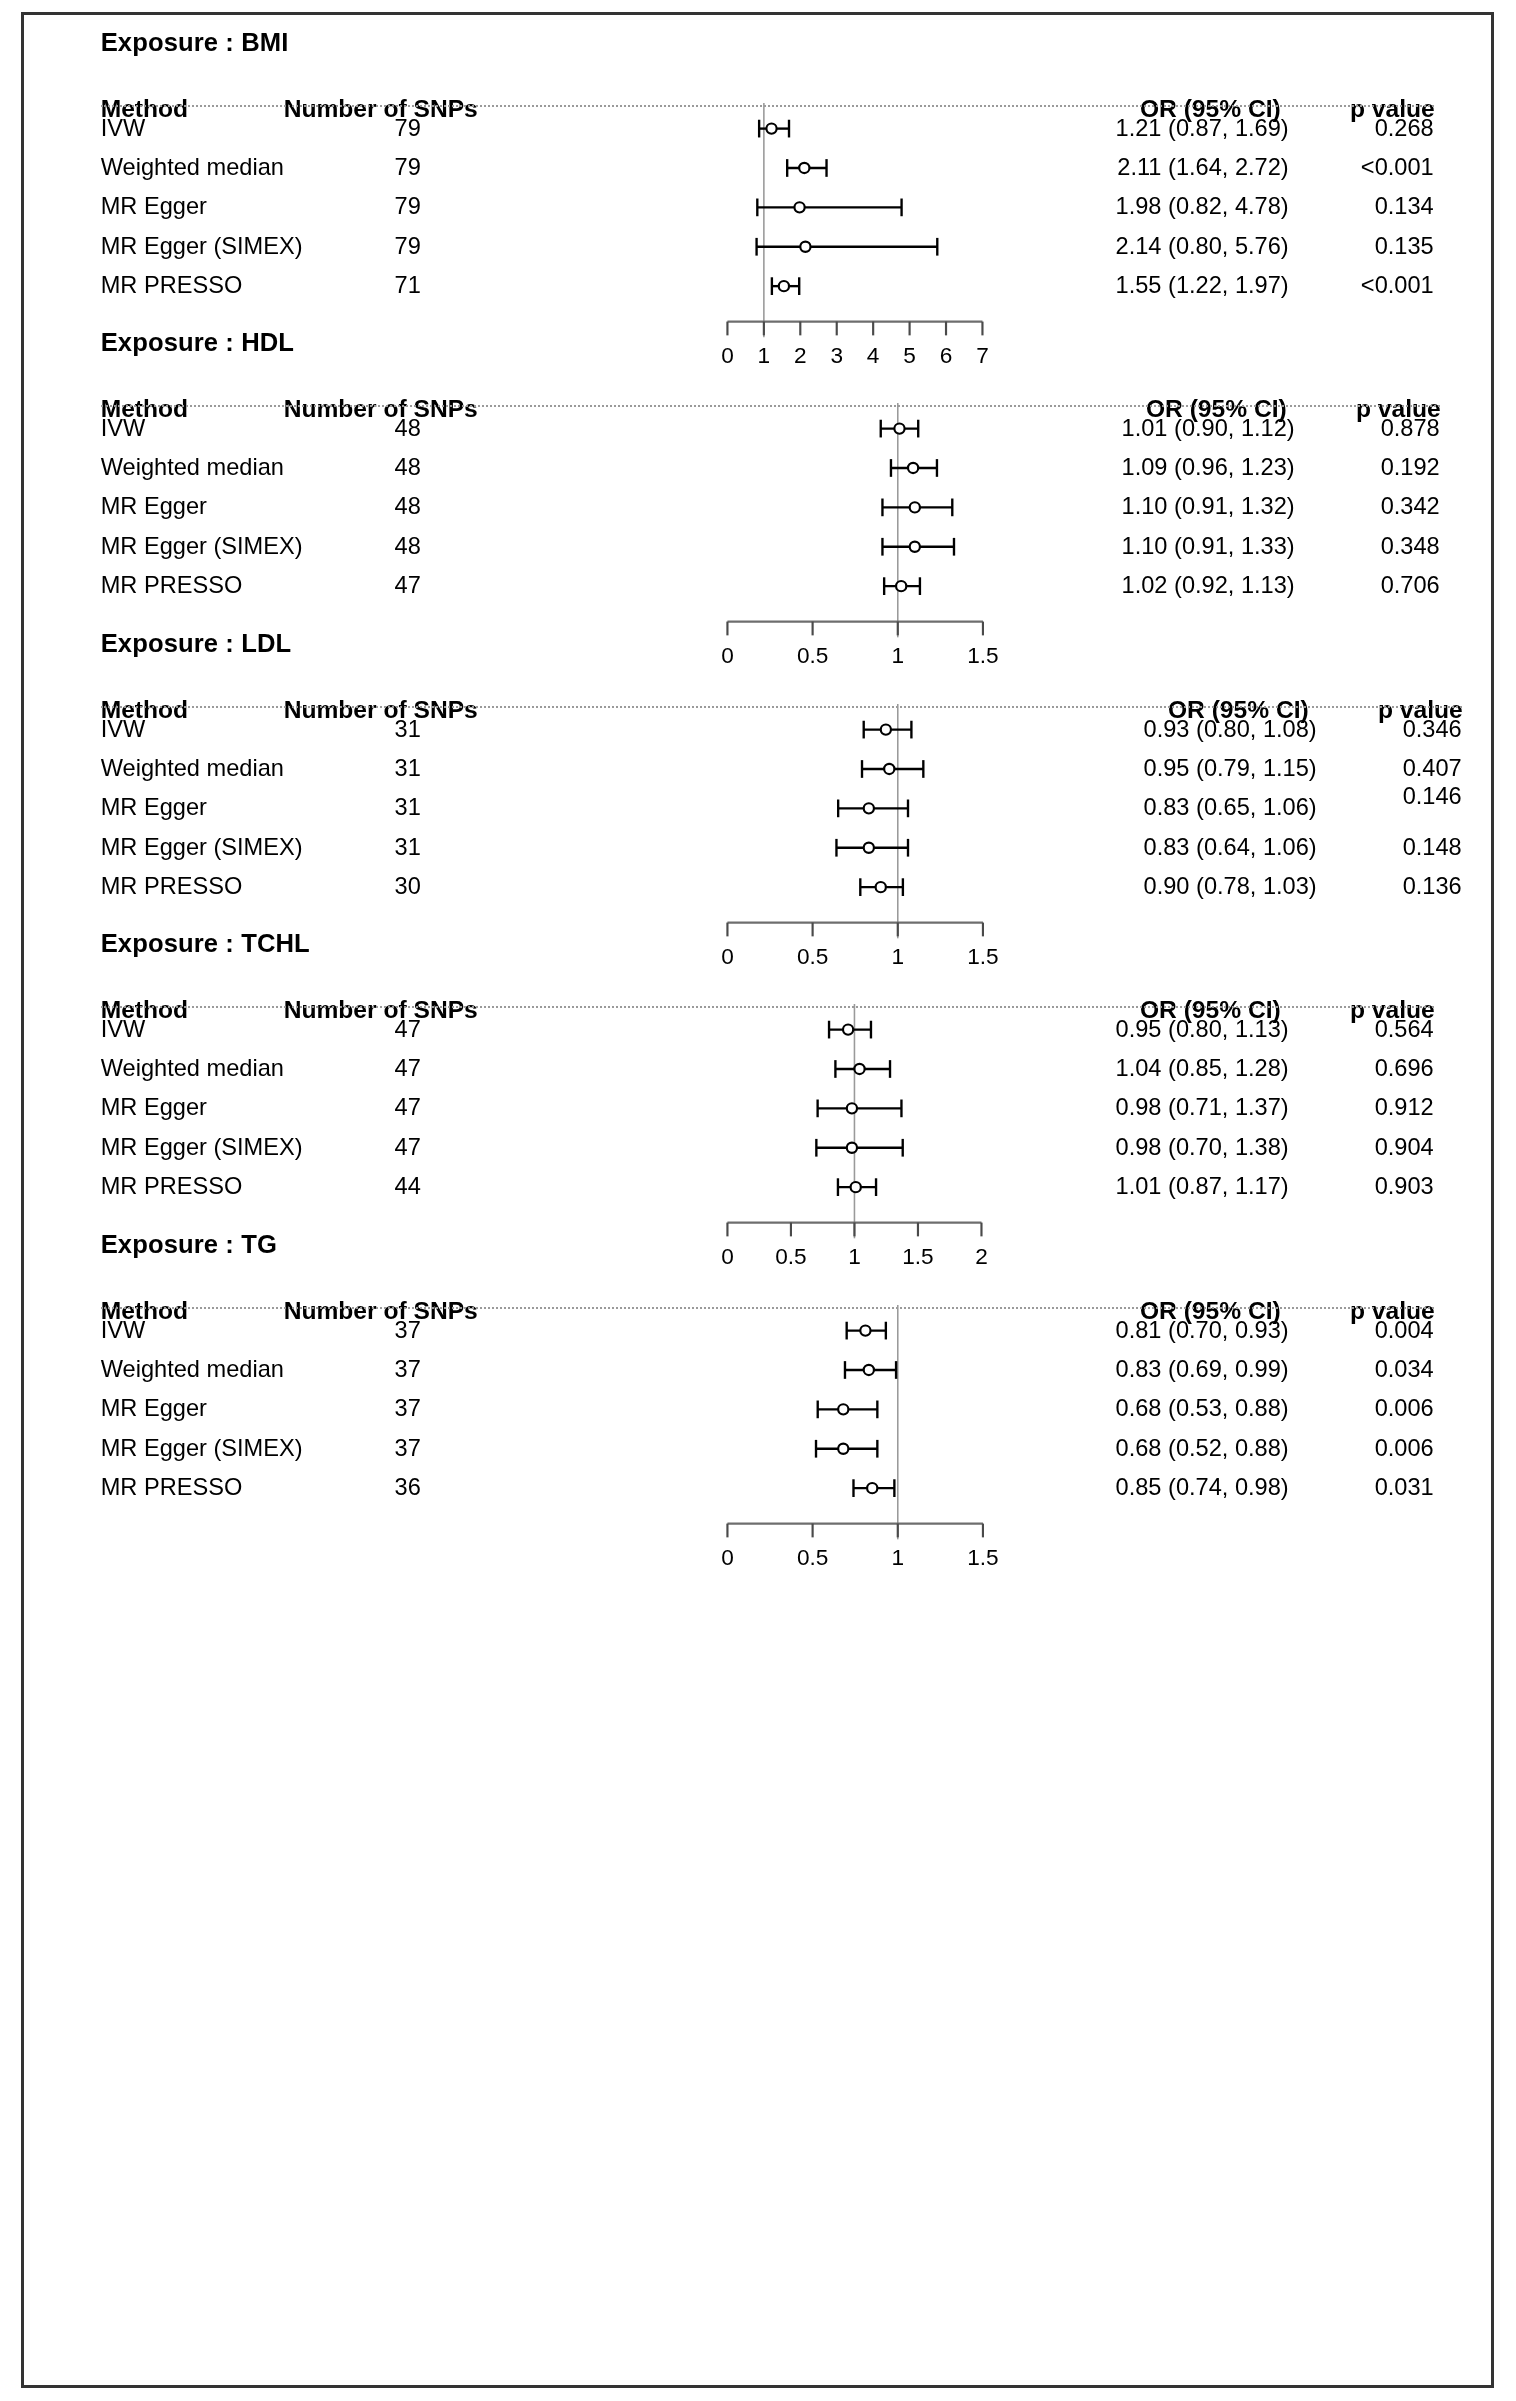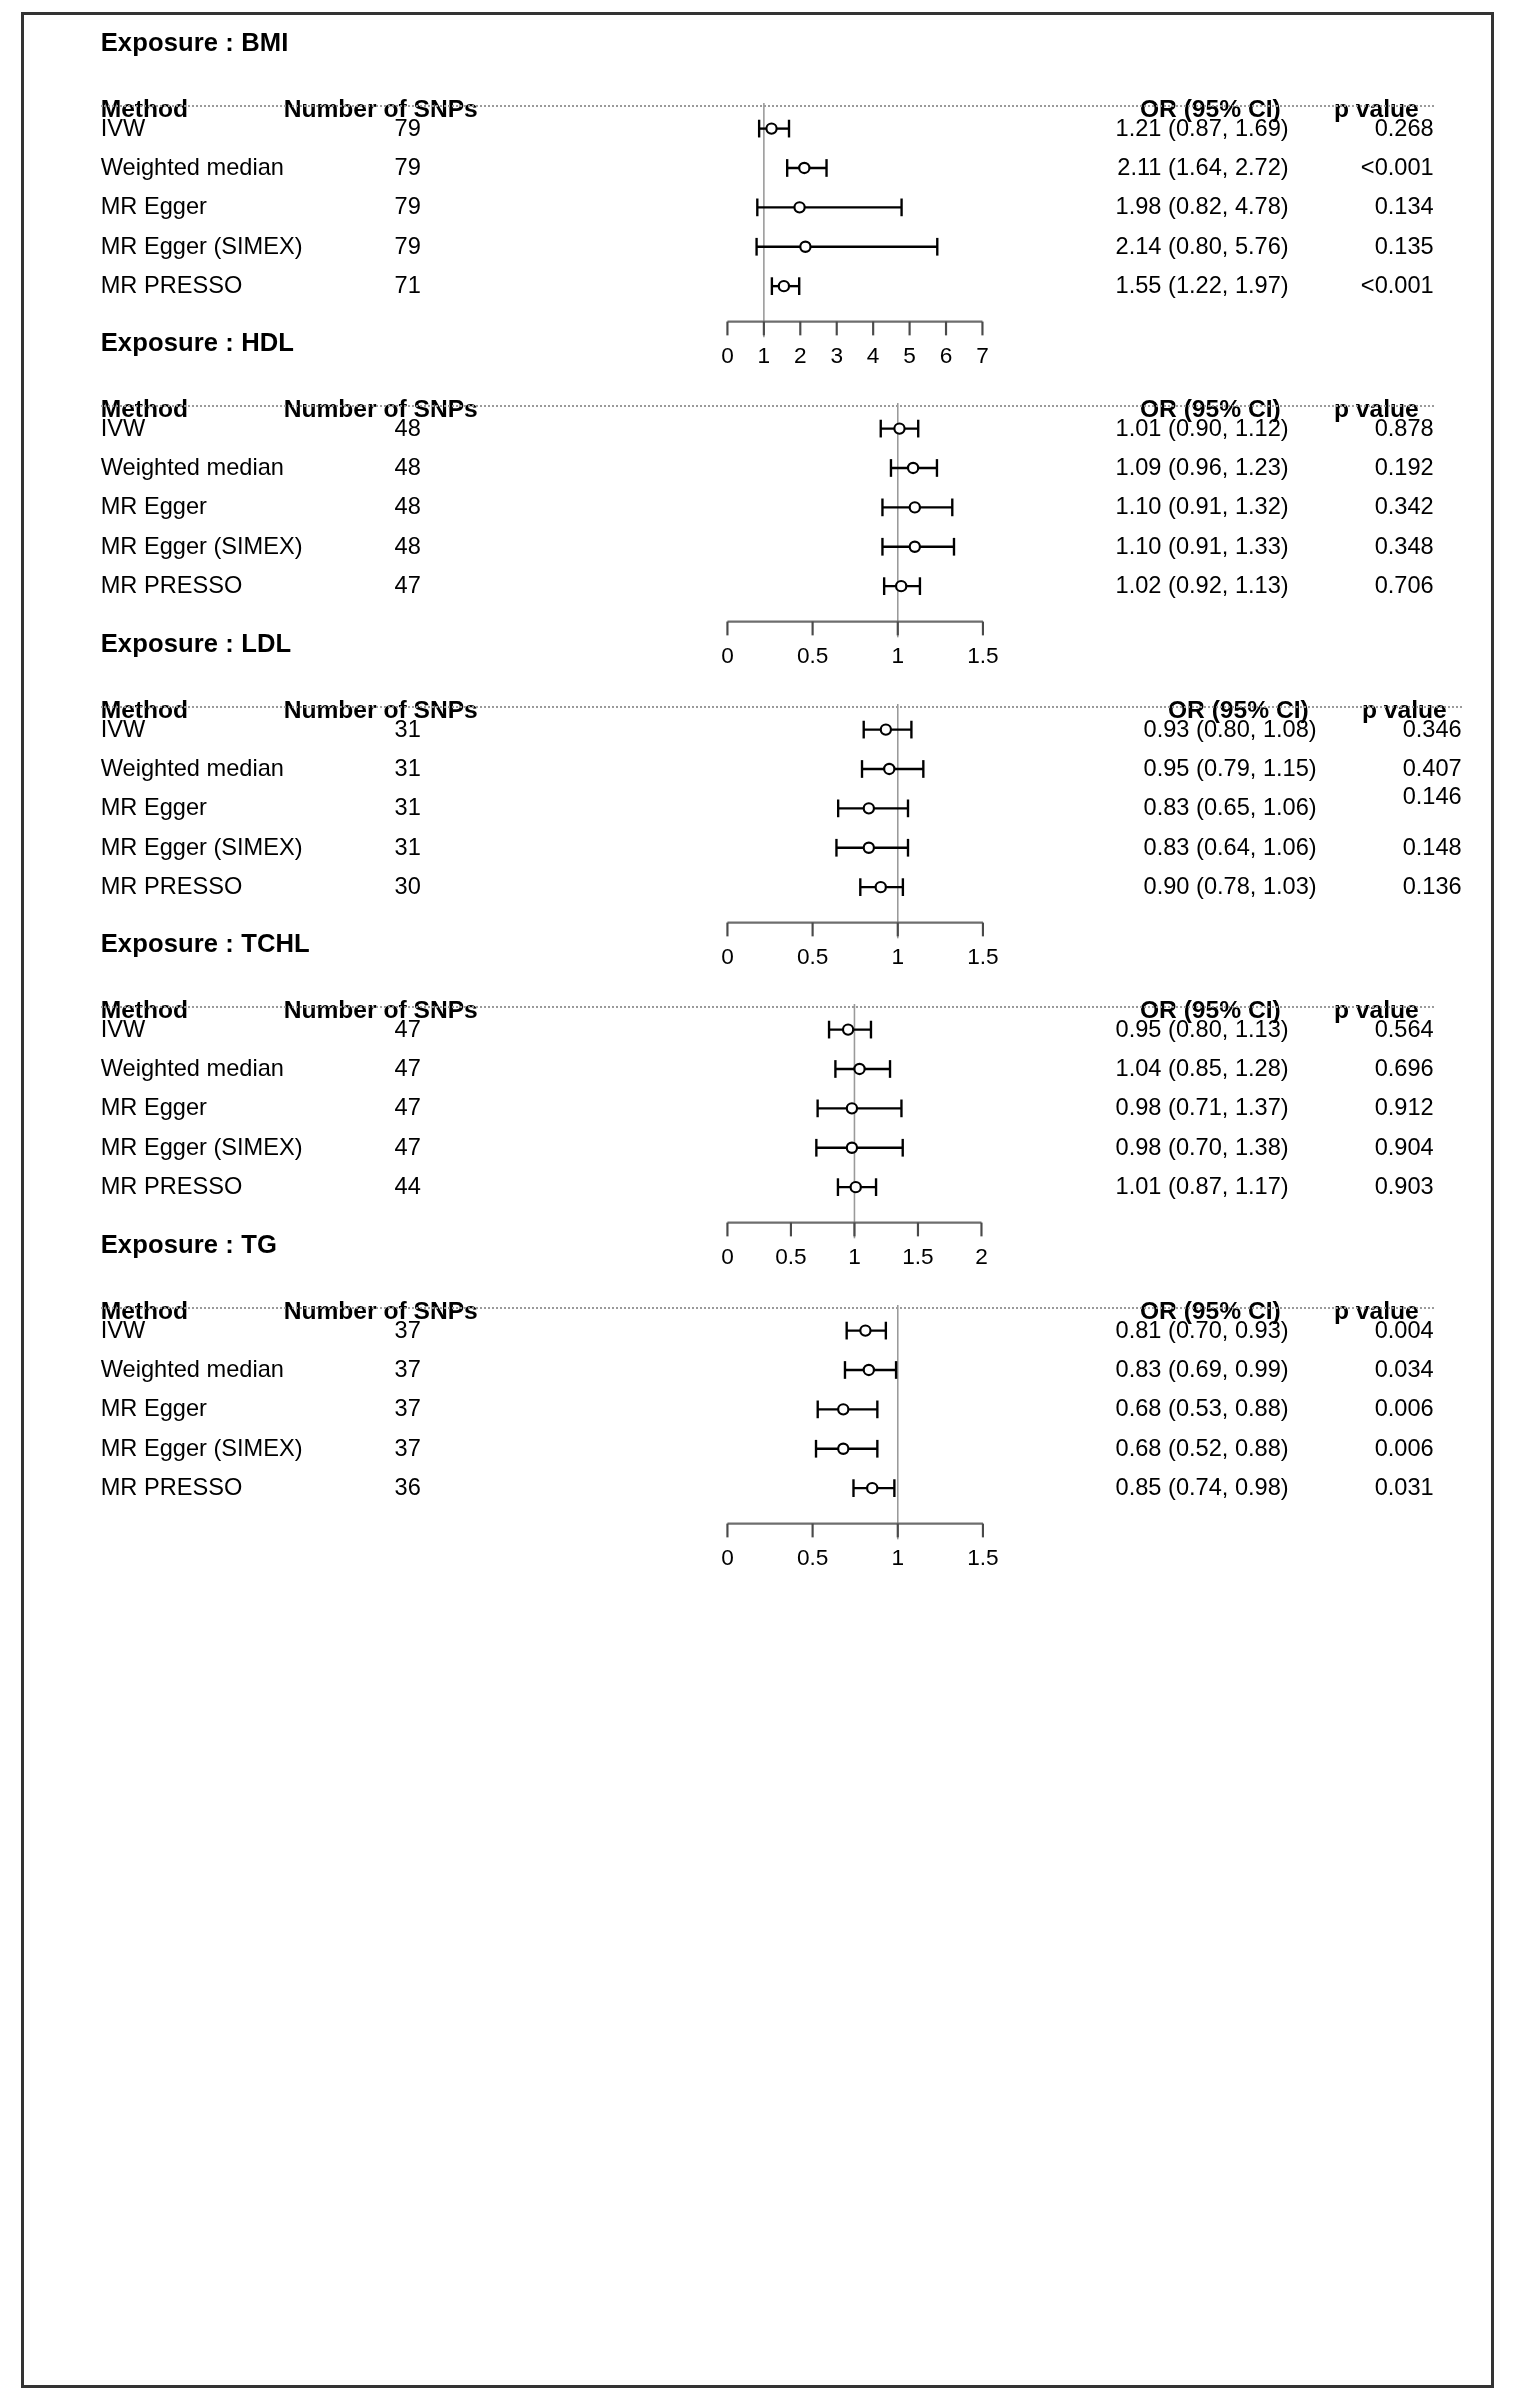--- a/index.html
+++ b/index.html
@@ -57,7 +57,7 @@
   .head-method   { left: 77px; }
   .head-snps     { left: 260px; }
   .head-or       { right: 210px; text-align: right; }
-  .head-pvalue   { right: 72px; text-align: center; }
+  .head-pvalue   { right: 56px; text-align: center; }
 
   .rule {
     position: absolute;

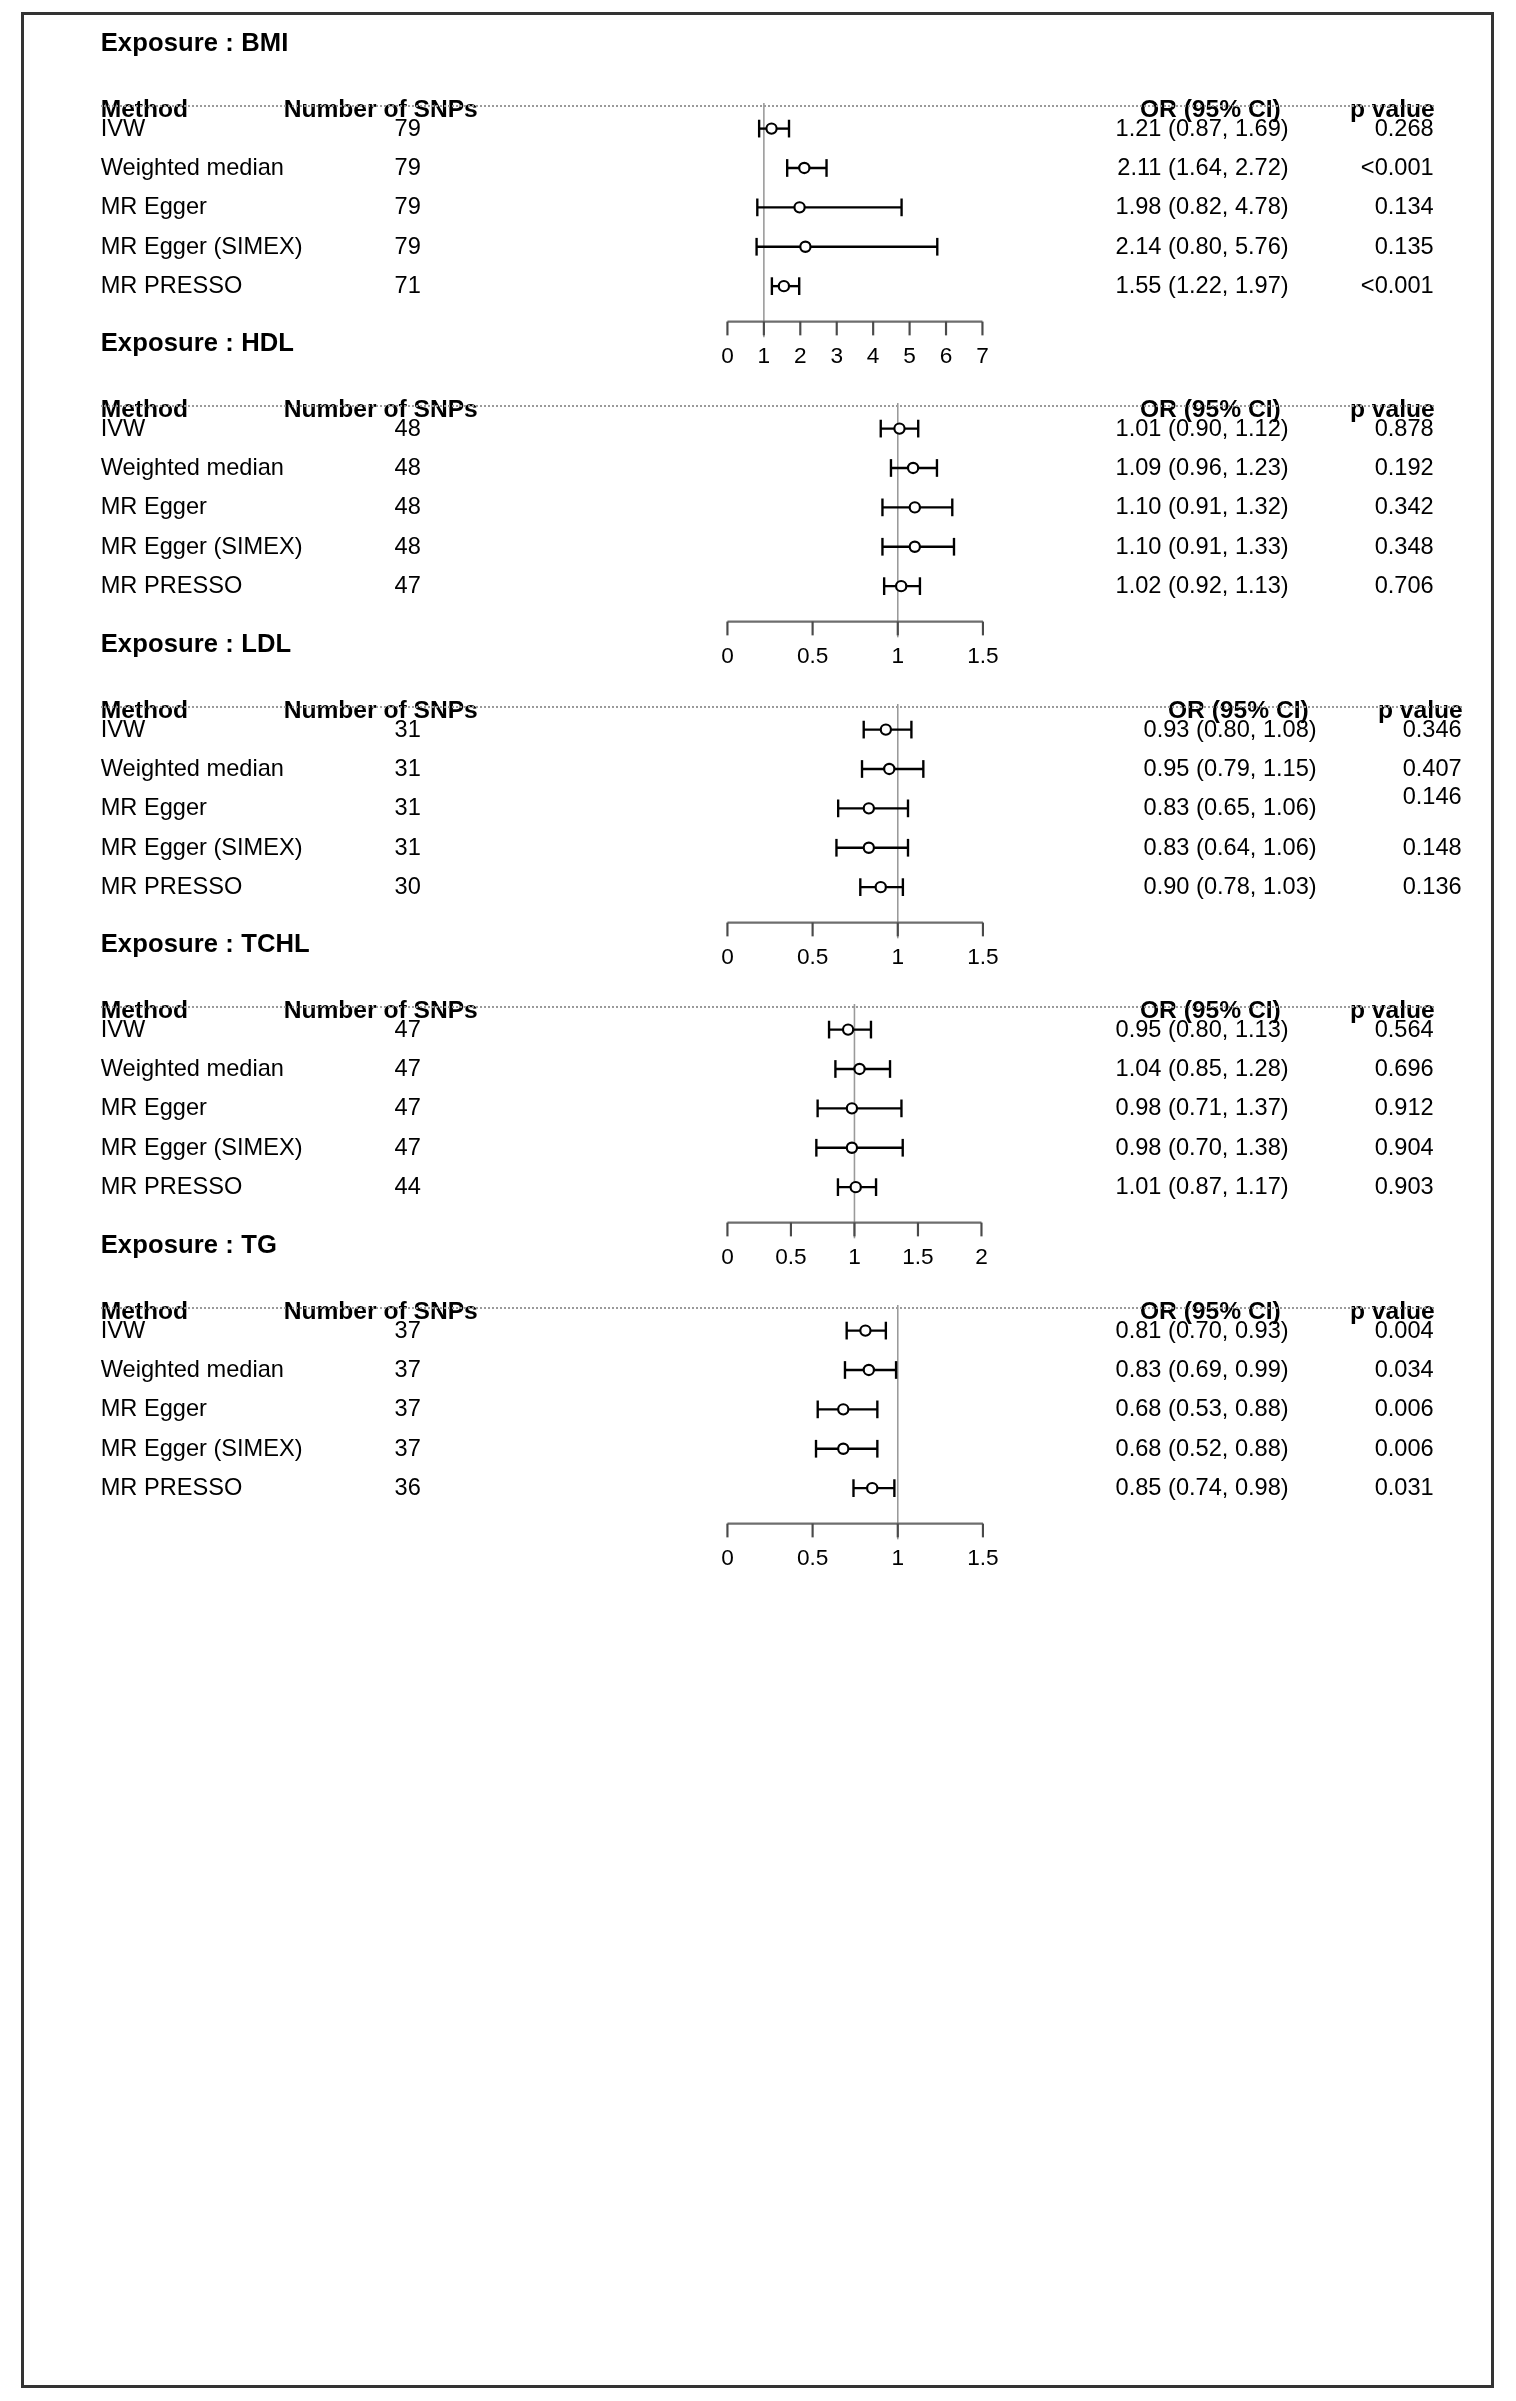--- a/index.html
+++ b/index.html
@@ -194,7 +194,7 @@
           </svg>
         </div>
       </div>
-      <div class="panel" style="top: 305px; height: 296px;">
+      <div class="panel" style="top: 305px; height: 296px; padding-left: 6px;">
         <div class="panel-title" style="top: 7.9px;">Exposure : HDL</div>
         <div class="col-head head-method" style="top: 47px;">Method</div>
         <div class="col-head head-snps" style="top: 47px;">Number of SNPs</div>

